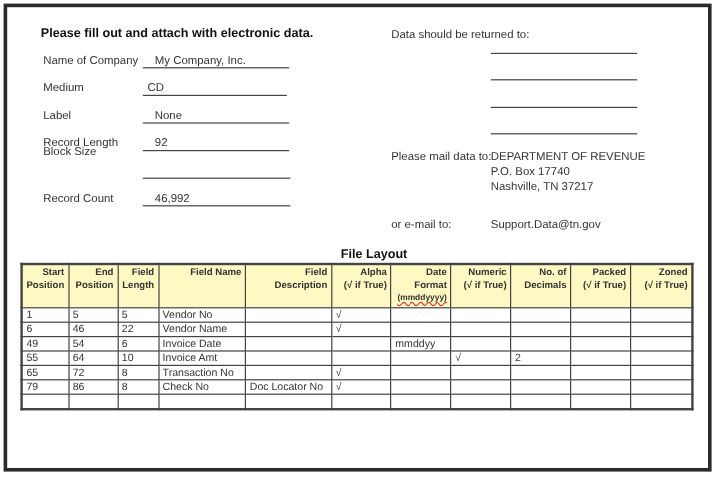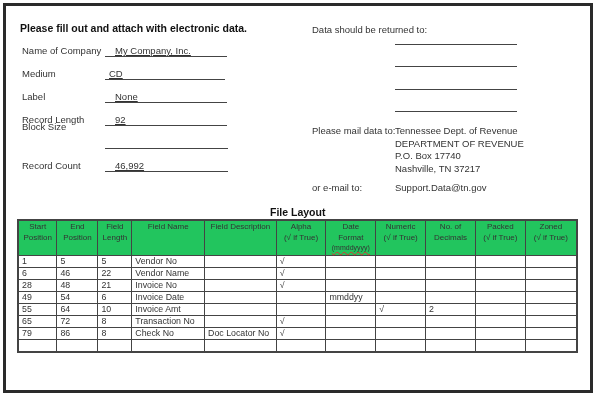--- a/index.html
+++ b/index.html
@@ -7,7 +7,7 @@
          font-family:"Liberation Sans", "DejaVu Sans", sans-serif; color:#222; }
   .frame { position:absolute; left:3px; top:3px; width:590px; height:390px;
            border:3px solid #2a2a2a; box-sizing:border-box; background:#fff; }
-  .abs { position:absolute; white-space:nowrap; }
+  .abs { position:absolute; white-space:nowrap;margin-left:14px; }
   .heading { left:20px; top:22px; font-size:10.5px; font-weight:bold; color:#111; }
   .lbl { font-size:9.5px; color:#333; }
   .val-line { border-bottom:1px solid #444; height:12px; font-size:9.5px; color:#333; box-sizing:border-box; }

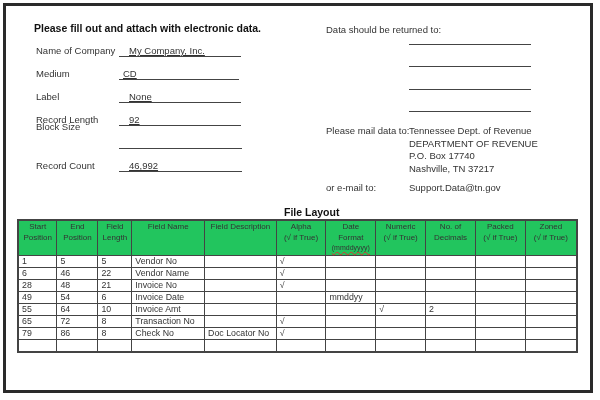--- a/index.html
+++ b/index.html
@@ -11,7 +11,7 @@
   .heading { left:20px; top:22px; font-size:10.5px; font-weight:bold; color:#111; }
   .lbl { font-size:9.5px; color:#333; }
   .val-line { border-bottom:1px solid #444; height:12px; font-size:9.5px; color:#333; box-sizing:border-box; }
-  .val-text { padding-left:10px; text-decoration:underline; }
+  .val-text { padding-left:10px; }
   .ret-line { border-bottom:1px solid #444; width:122px; height:1px; }
   .addr { font-size:9.5px; color:#333; line-height:12.5px; }
   .squig { text-decoration-style:wavy; text-decoration-color:#4a8; }

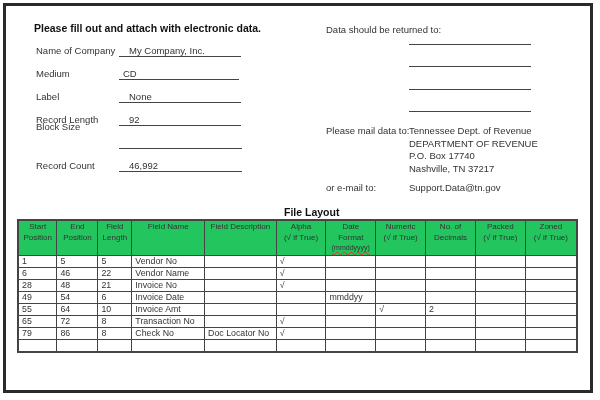--- a/index.html
+++ b/index.html
@@ -57,7 +57,6 @@
 
 <div class="abs addr" style="left:312px;top:125px">Please mail data to:</div>
 <div class="abs addr" style="left:395px;top:125px">
-  <div>Tennessee Dept. of Revenue</div>
   <div>DEPARTMENT OF REVENUE</div>
   <div>P.O. Box 17740</div>
   <div>Nashville, TN 37217</div>

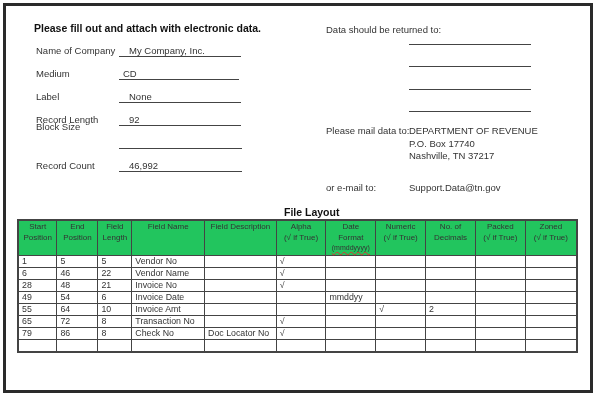--- a/index.html
+++ b/index.html
@@ -18,7 +18,7 @@
   .title-file { left:270px; top:206px; font-size:10.5px; font-weight:bold; color:#111; }
   table.layout { position:absolute; left:17px; top:219px; border-collapse:collapse; width:561px;
                  font-size:8.8px; color:#333; }
-  table.layout th { background:#22c55e; font-weight:normal; text-align:center; vertical-align:top;
+  table.layout th { background:#fef9c3; font-weight:bold; text-align:right; vertical-align:top;
                     padding:1px 3px; height:29px; border:1px solid #444; line-height:10.5px; font-size:8px; }
   table.layout td { border:1px solid #444; padding:0 3px; height:11px; line-height:11px; }
   table.layout { border:2px solid #444; }

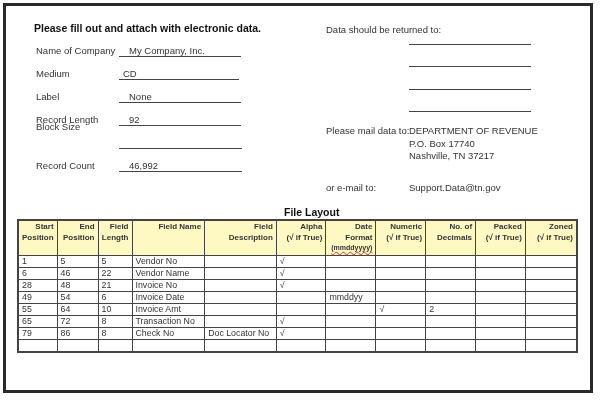--- a/index.html
+++ b/index.html
@@ -123,19 +123,6 @@
         <td></td>
       </tr>
       <tr>
-        <td>28</td>
-        <td>48</td>
-        <td>21</td>
-        <td>Invoice No</td>
-        <td></td>
-        <td>√</td>
-        <td></td>
-        <td></td>
-        <td></td>
-        <td></td>
-        <td></td>
-      </tr>
-      <tr>
         <td>49</td>
         <td>54</td>
         <td>6</td>

